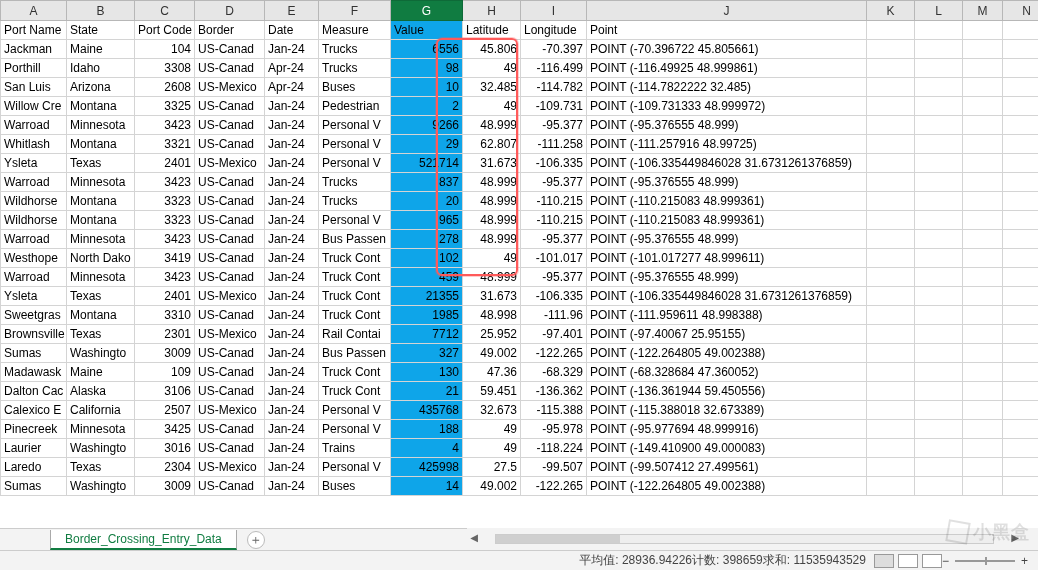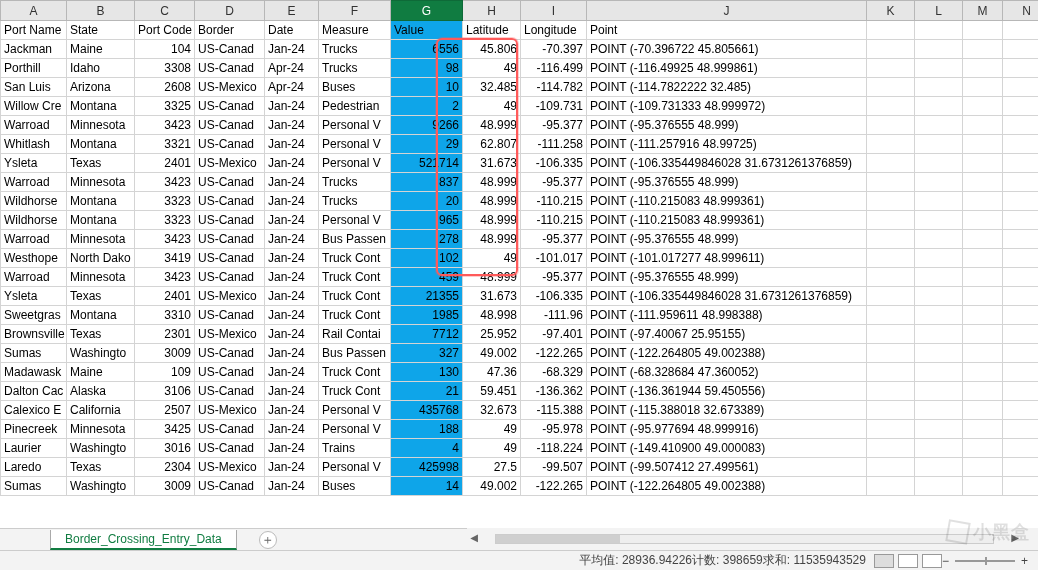--- a/index.html
+++ b/index.html
@@ -81,7 +81,7 @@
     border-bottom: 2px solid #107c41;
     padding: 2px 14px;
     color: #107c41;
-    margin-right: 16px;
+    margin-right: 4px;
   }
   .tabbar .add {
     width: 18px; height: 18px;

